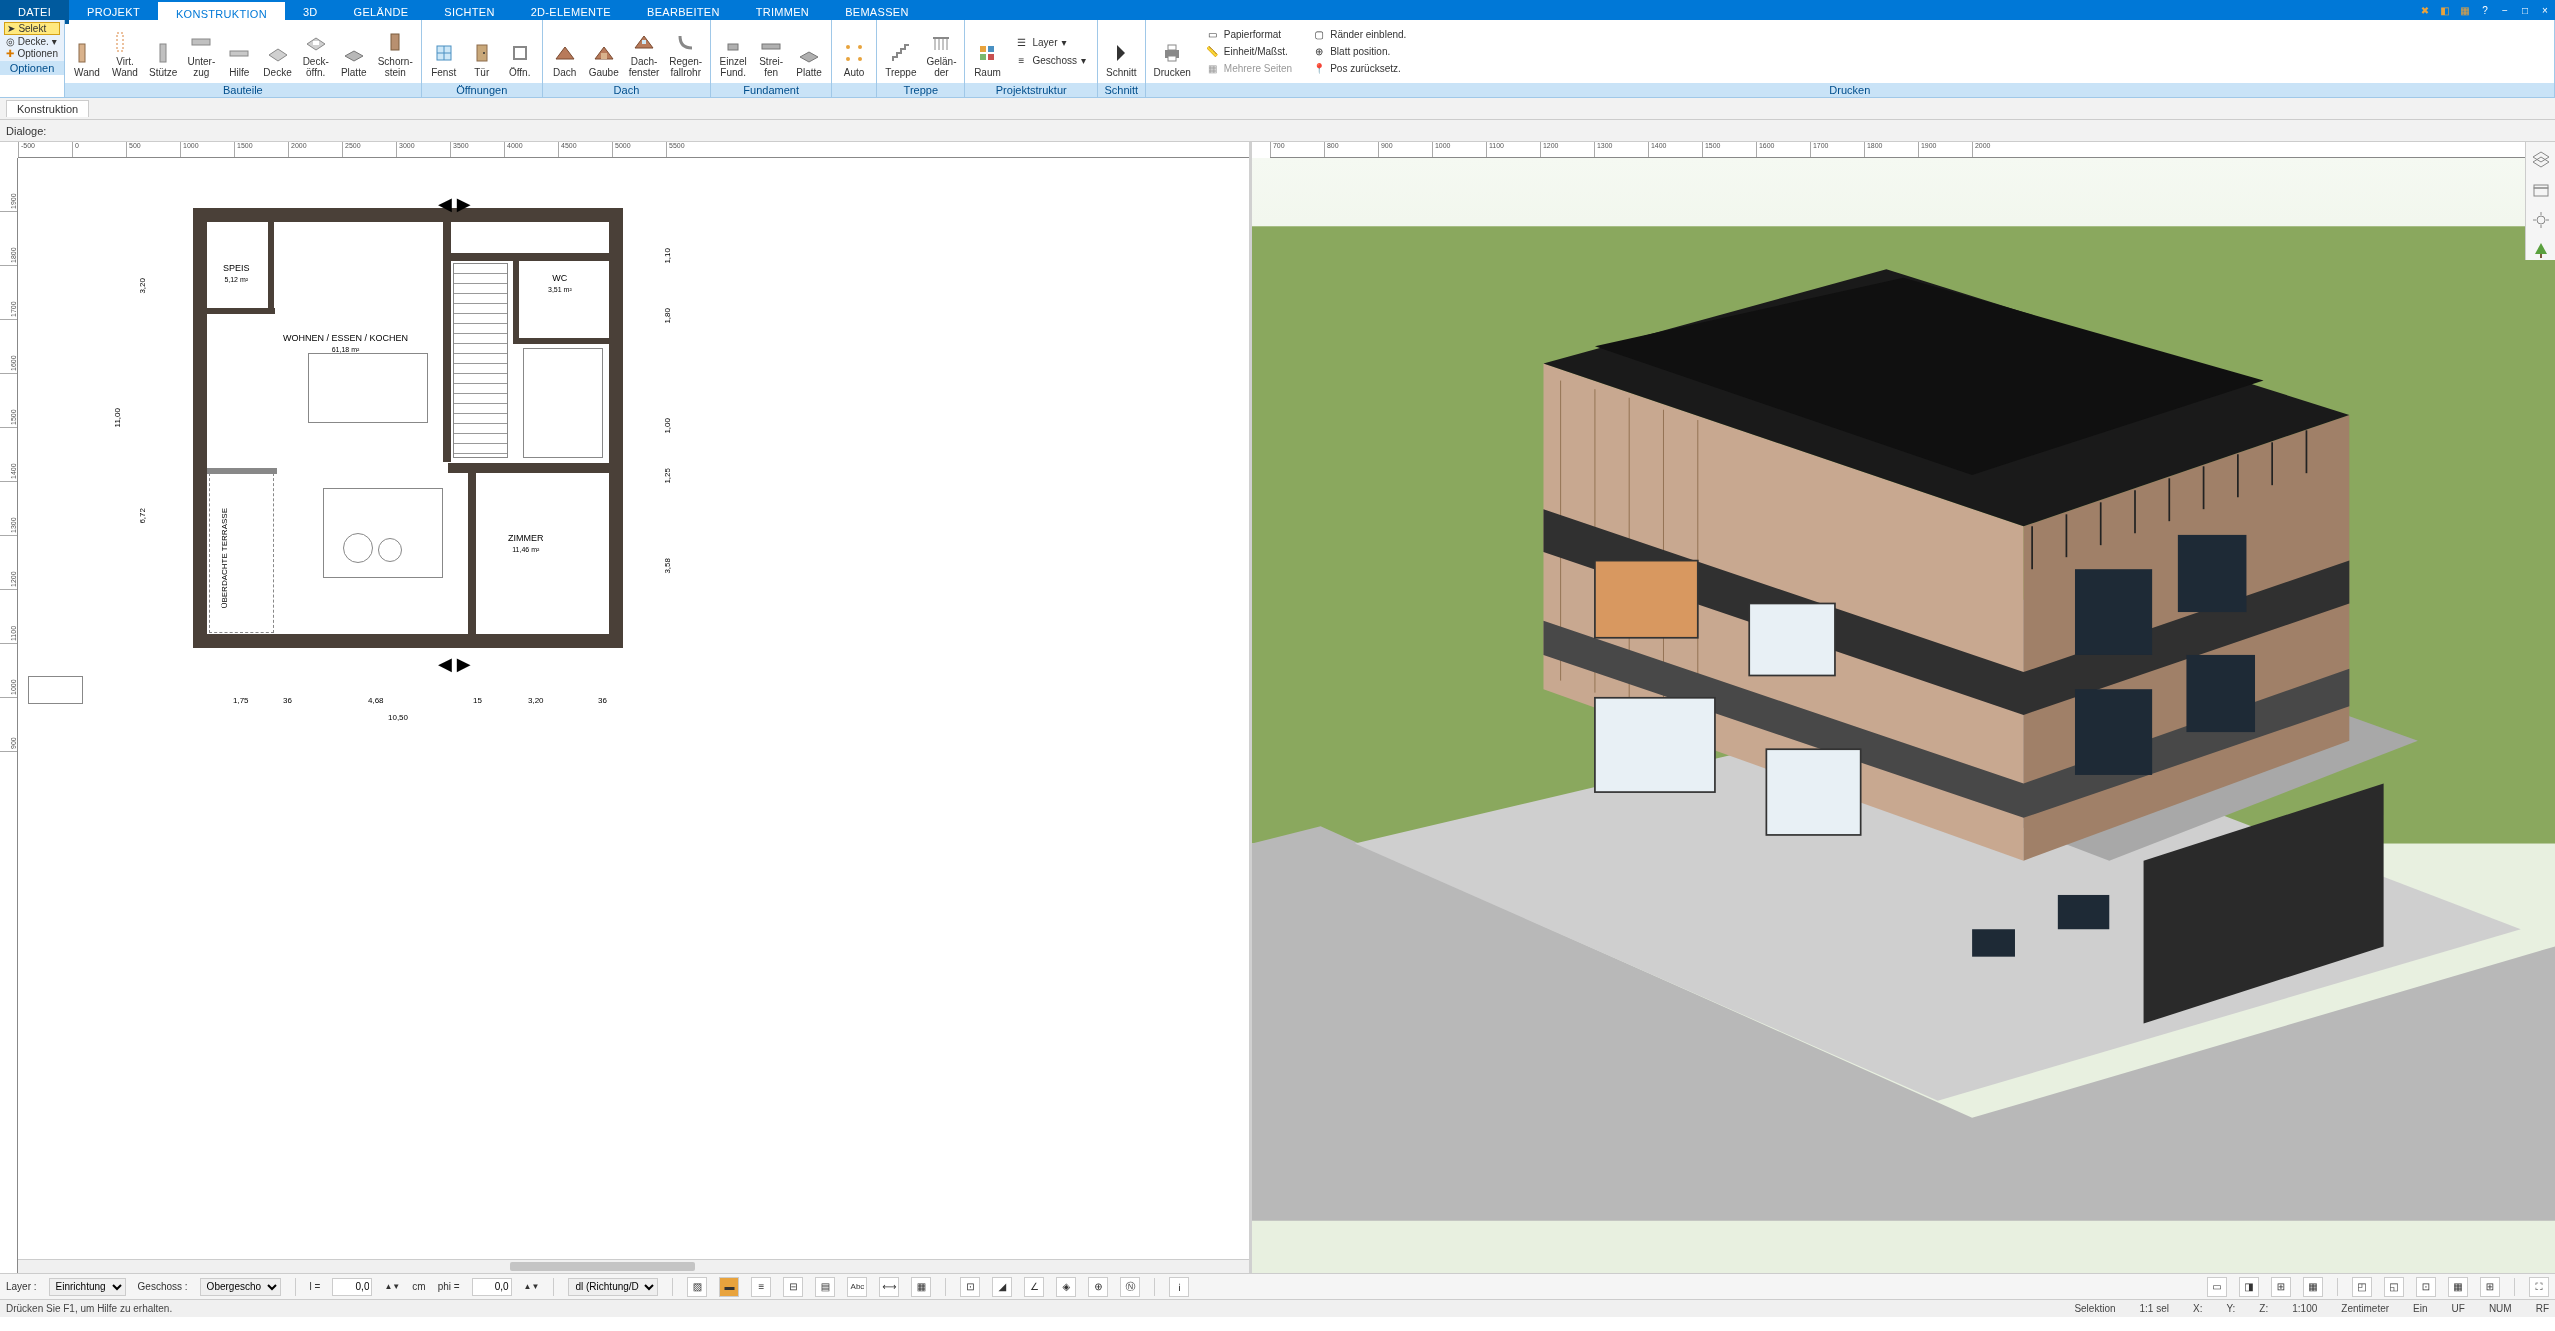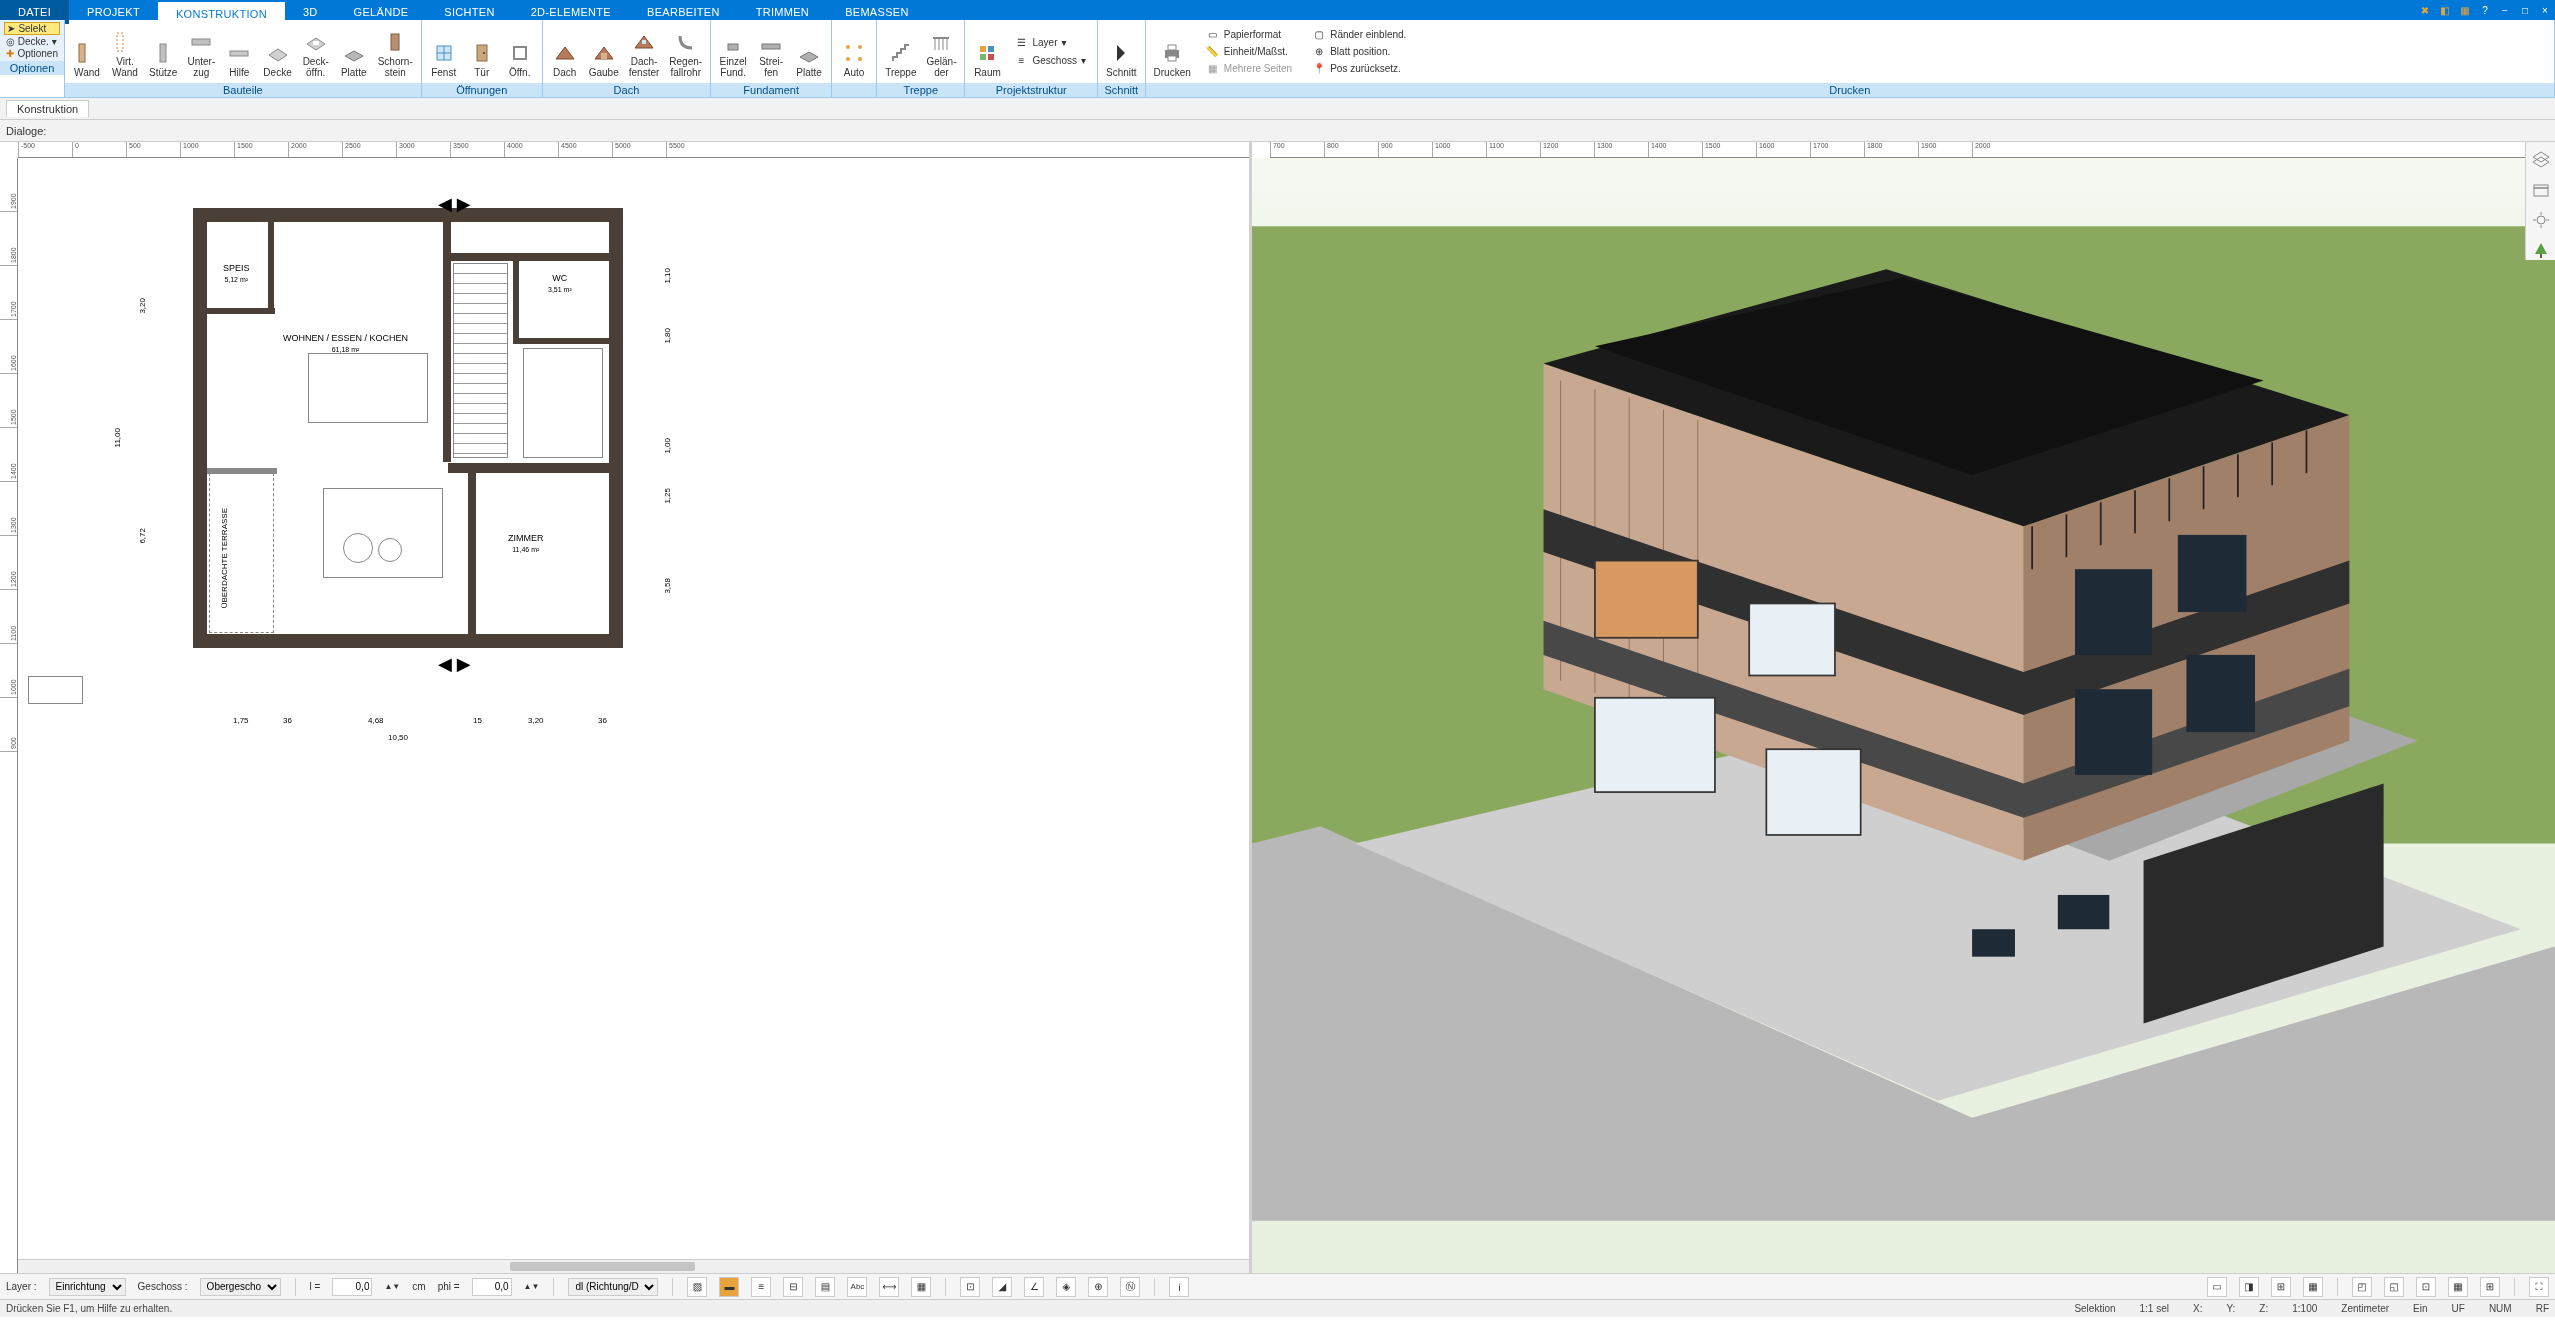--- a/index.html
+++ b/index.html
@@ -52,7 +52,7 @@
 .wall { position: absolute; background: #4A4038; }
 .room-label { position: absolute; font-size: 9px; text-align: center; color: #000; line-height: 1.2; }
 .room-label .small { font-size: 7px; }
-.dim { position: absolute; font-size: 8px; color: #000; text-align: center; margin-top: 20px; }
+.dim { position: absolute; font-size: 8px; color: #000; text-align: center; }
 .dim.v { writing-mode: vertical-lr; transform: rotate(180deg); }
 .arrow-marker { position: absolute; font-size: 18px; color: #000; }
 .furn { position: absolute; border: 1px solid #888; background: #fff; }

